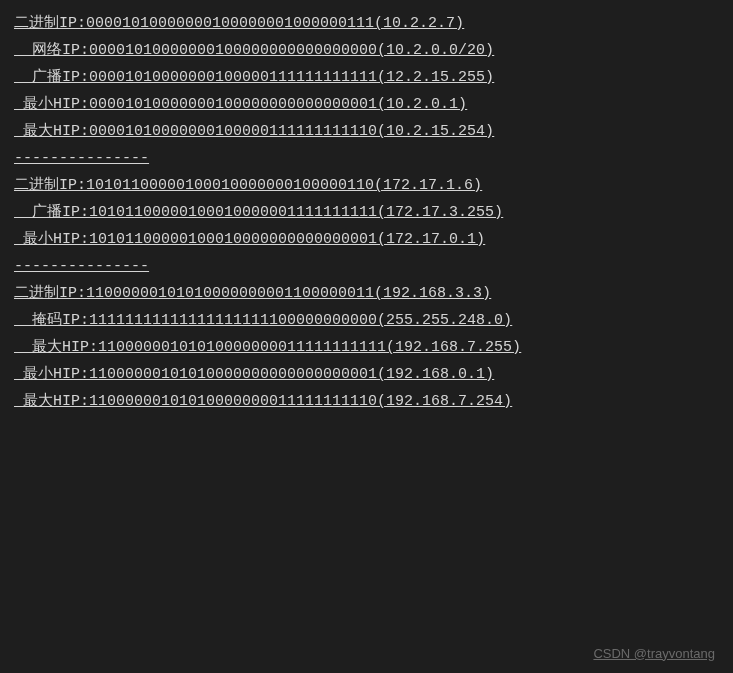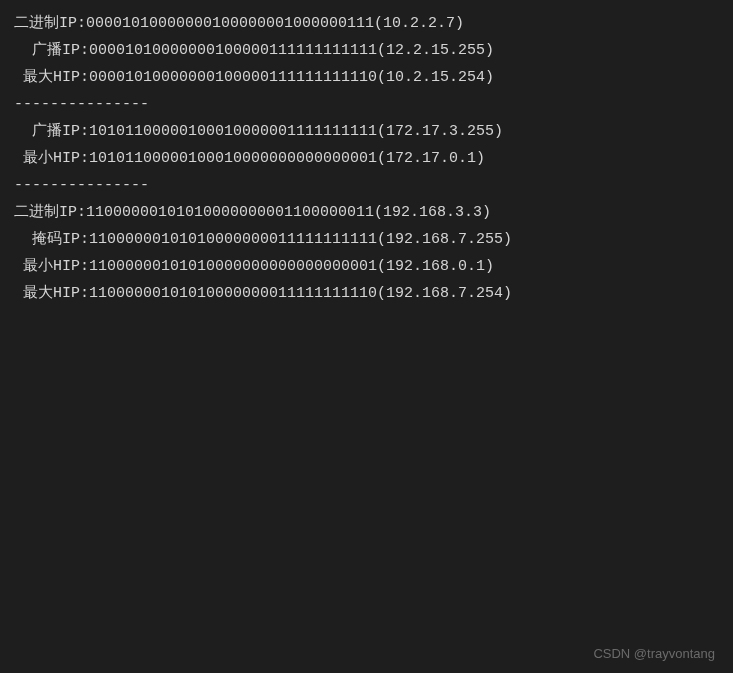--- a/index.html
+++ b/index.html
@@ -6,6 +6,7 @@
       margin: 0;
       padding: 0;
       box-sizing: border-box;
+      text-decoration: underline;
     }
     body {
       background-color: #1e1e1e;

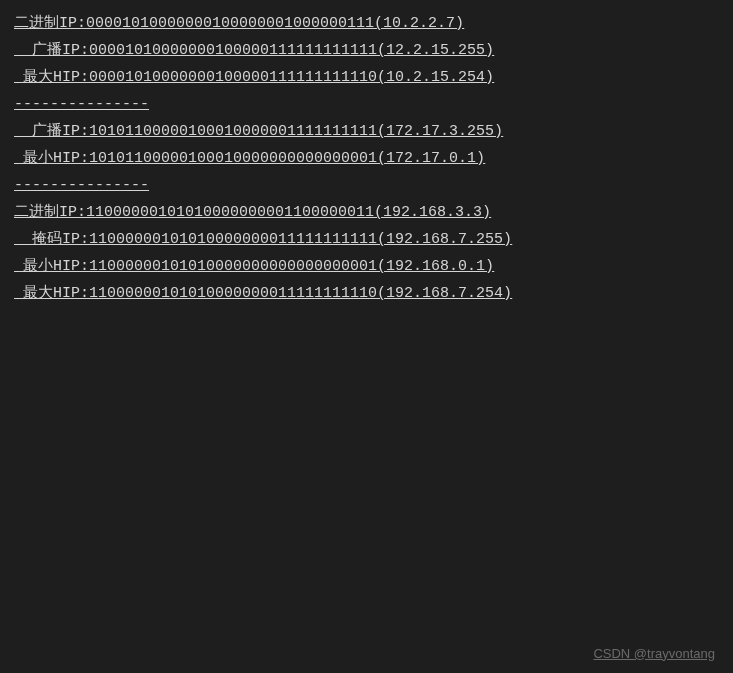--- a/index.html
+++ b/index.html
@@ -47,6 +47,7 @@
 <div id="output">
     <div class="block">
       <div class="line">二进制IP:00001010000000100000001000000111(10.2.2.7)</div>
+      <div class="line">  网络IP:00001010000000100000000000000000(10.2.0.0/20)</div>
       <div class="line">  广播IP:00001010000000100000111111111111(12.2.15.255)</div>
       <div class="line"> 最大HIP:00001010000000100000111111111110(10.2.15.254)</div>
     </div>

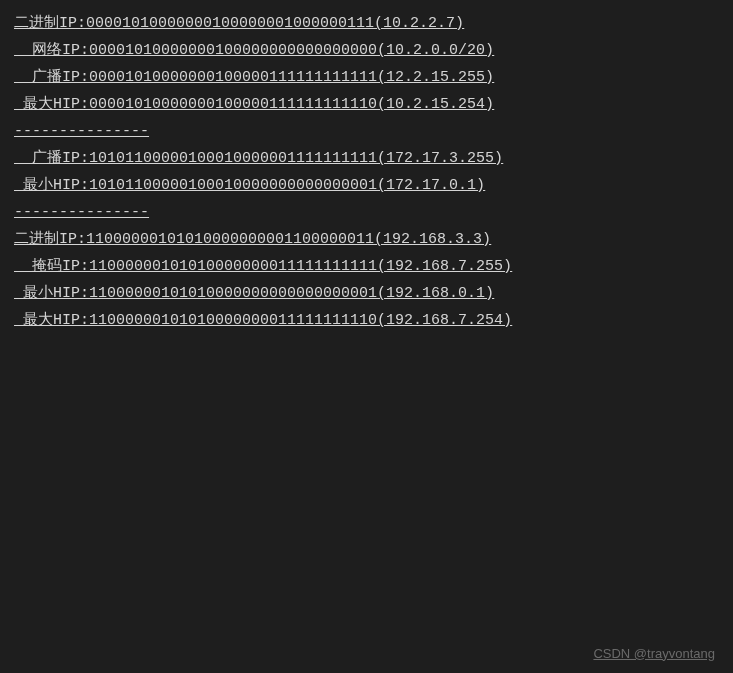--- a/index.html
+++ b/index.html
@@ -49,6 +49,7 @@
       <div class="line">二进制IP:00001010000000100000001000000111(10.2.2.7)</div>
       <div class="line">  网络IP:00001010000000100000000000000000(10.2.0.0/20)</div>
       <div class="line">  广播IP:00001010000000100000111111111111(12.2.15.255)</div>
+      <div class="line"> 最小HIP:00001010000000100000000000000001(10.2.0.1)</div>
       <div class="line"> 最大HIP:00001010000000100000111111111110(10.2.15.254)</div>
     </div>
     <div class="separator">---------------</div>

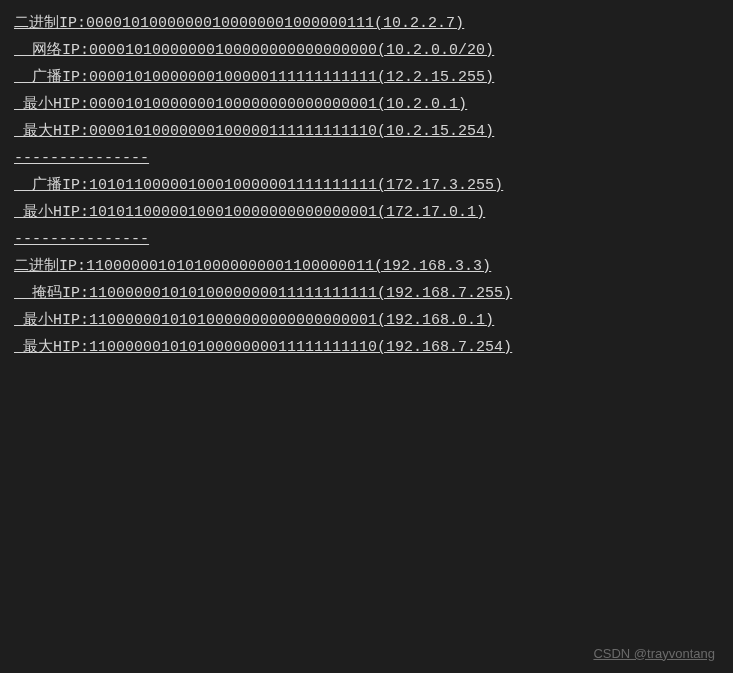--- a/index.html
+++ b/index.html
@@ -54,6 +54,7 @@
     </div>
     <div class="separator">---------------</div>
     <div class="block">
+      <div class="line">二进制IP:10101100000100010000000100000110(172.17.1.6)</div>
       <div class="line">  广播IP:10101100000100010000001111111111(172.17.3.255)</div>
       <div class="line"> 最小HIP:10101100000100010000000000000001(172.17.0.1)</div>
     </div>

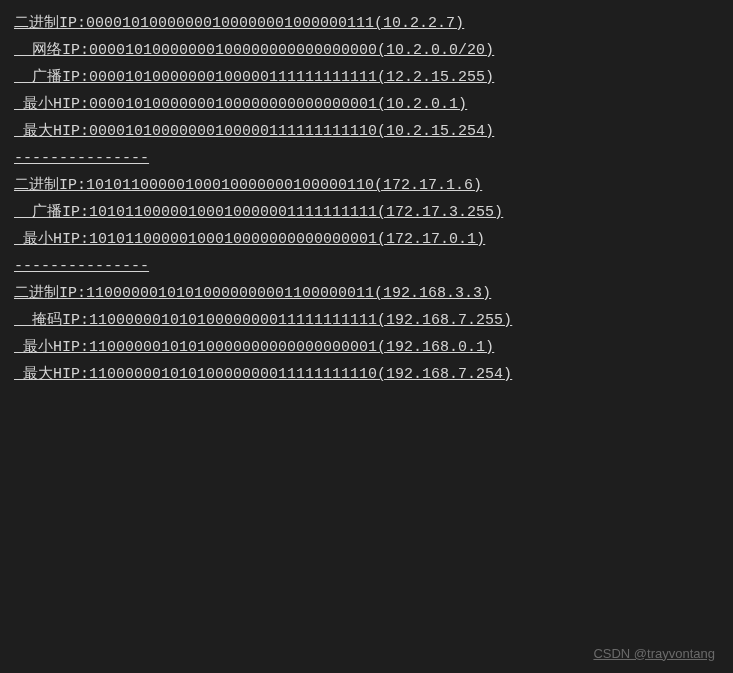--- a/index.html
+++ b/index.html
@@ -61,6 +61,7 @@
     <div class="separator">---------------</div>
     <div class="block">
       <div class="line">二进制IP:11000000101010000000001100000011(192.168.3.3)</div>
+      <div class="line">  掩码IP:11111111111111111111100000000000(255.255.248.0)</div>
       <div class="line">  掩码IP:11000000101010000000011111111111(192.168.7.255)</div>
       <div class="line"> 最小HIP:11000000101010000000000000000001(192.168.0.1)</div>
       <div class="line"> 最大HIP:11000000101010000000011111111110(192.168.7.254)</div>

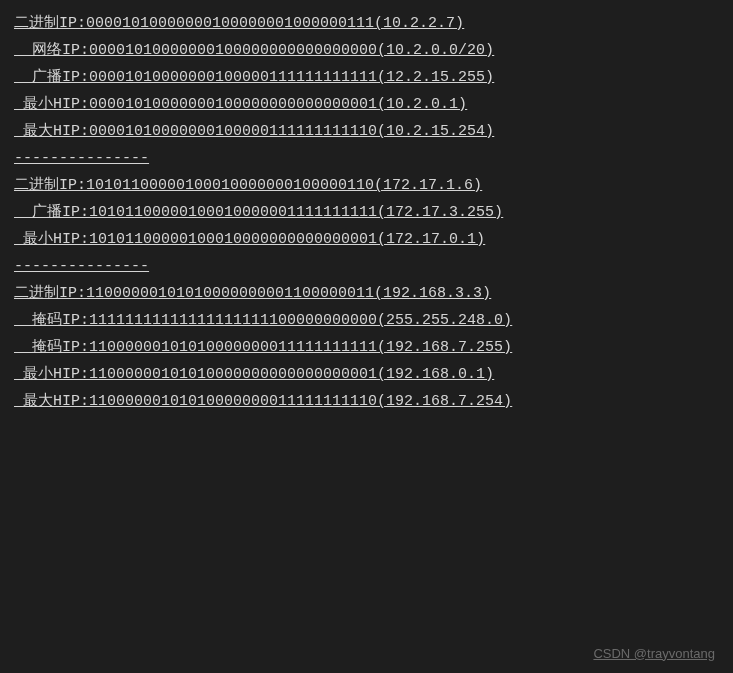--- a/index.html
+++ b/index.html
@@ -62,7 +62,7 @@
     <div class="block">
       <div class="line">二进制IP:11000000101010000000001100000011(192.168.3.3)</div>
       <div class="line">  掩码IP:11111111111111111111100000000000(255.255.248.0)</div>
-      <div class="line">  掩码IP:11000000101010000000011111111111(192.168.7.255)</div>
+      <div class="line">  最大HIP:11000000101010000000011111111111(192.168.7.255)</div>
       <div class="line"> 最小HIP:11000000101010000000000000000001(192.168.0.1)</div>
       <div class="line"> 最大HIP:11000000101010000000011111111110(192.168.7.254)</div>
     </div>

